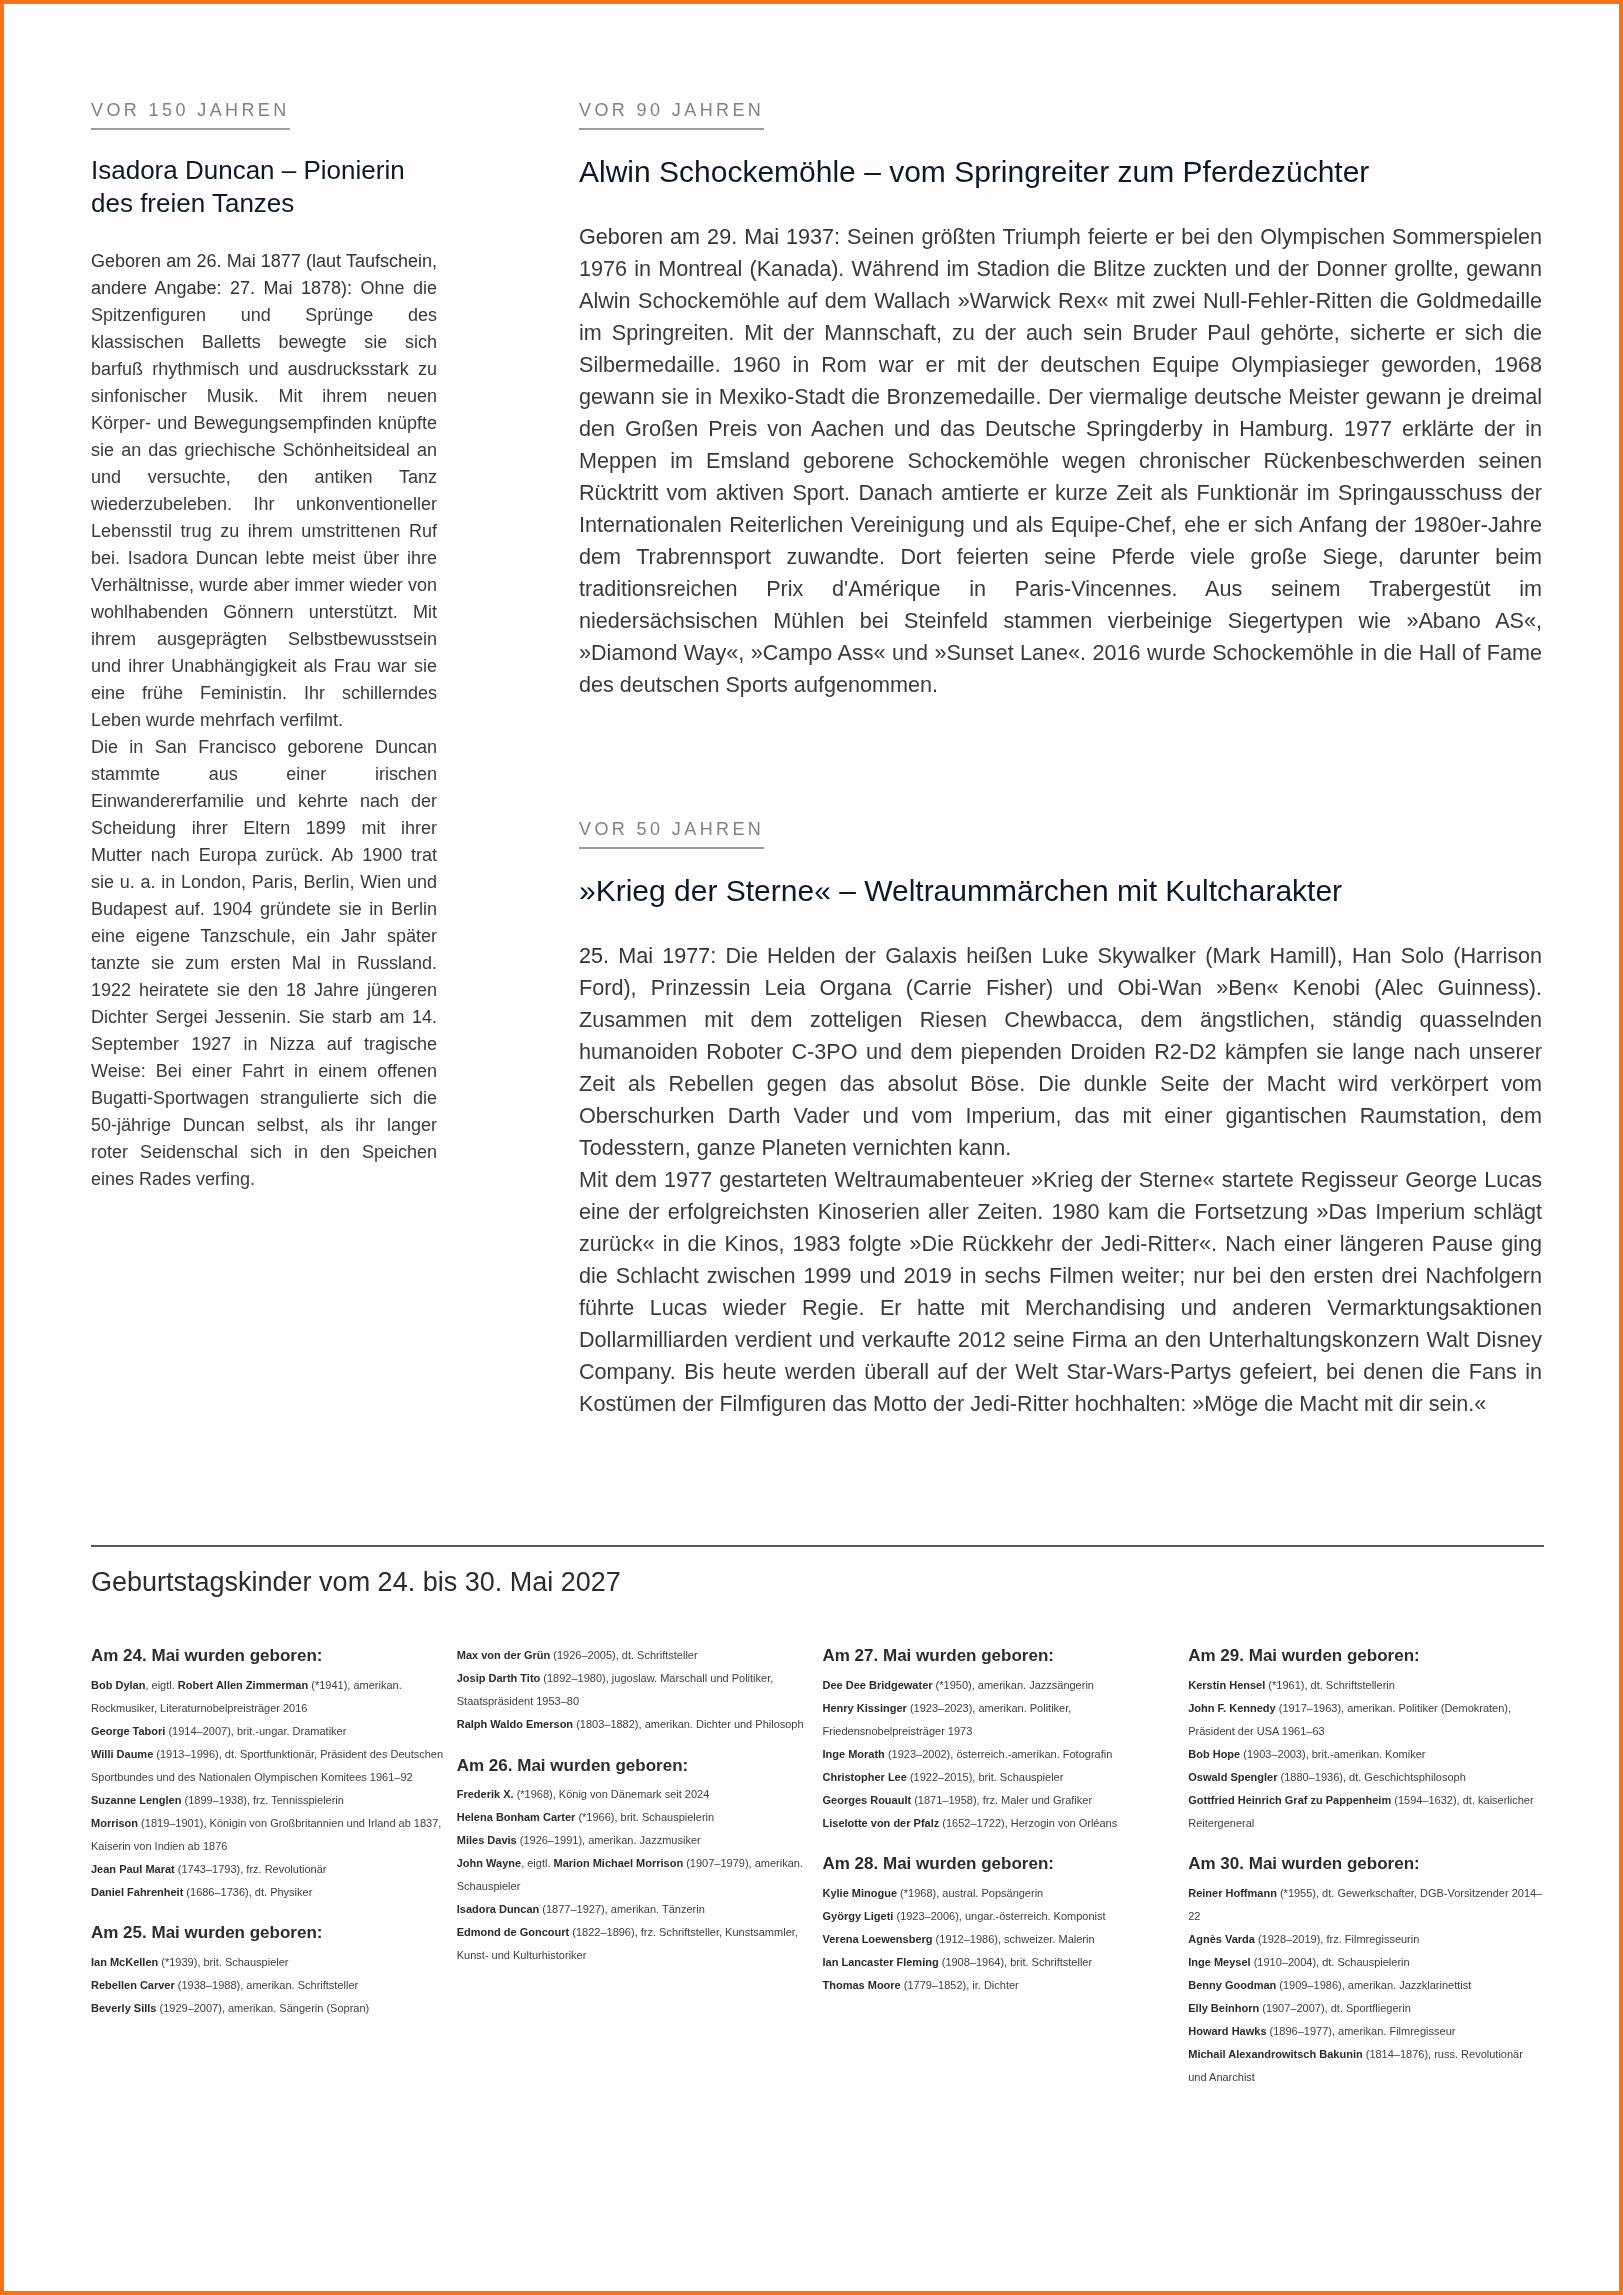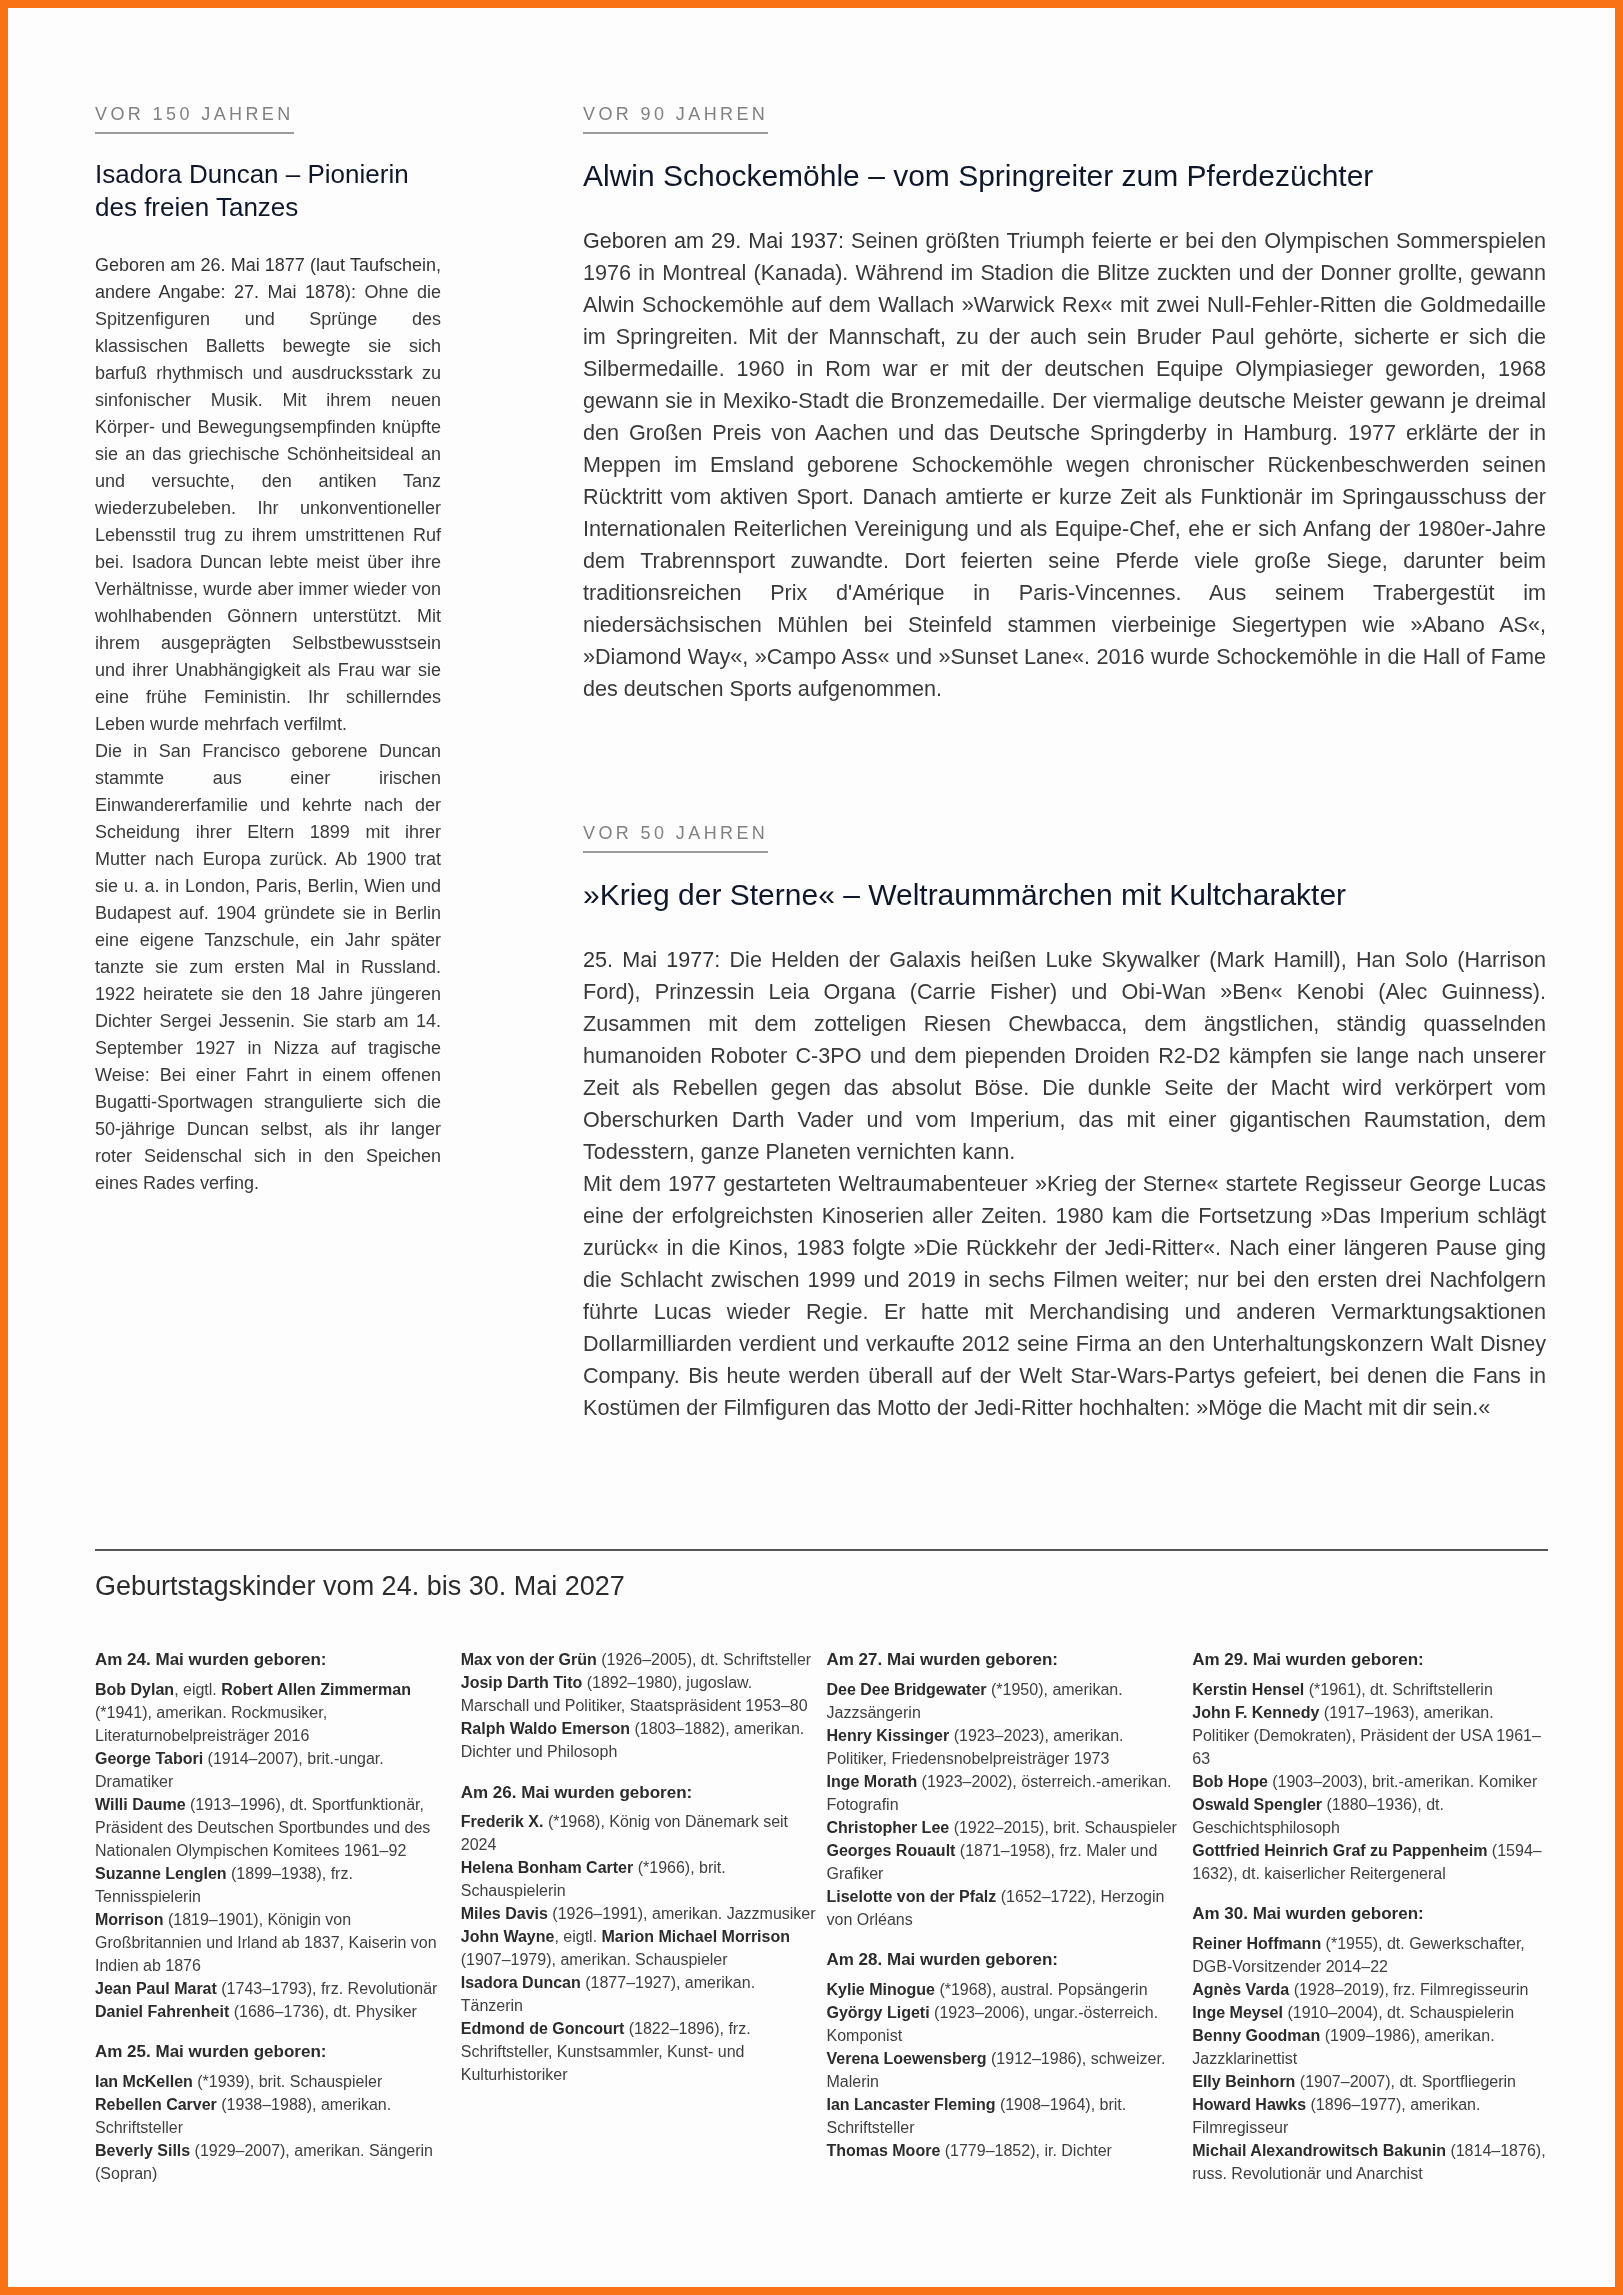--- a/index.html
+++ b/index.html
@@ -9,7 +9,7 @@
     -webkit-font-smoothing:antialiased;
   }
   .frame{
-    position:absolute;inset:0;border:8px solid #f97316;background:#fdfdfd;
+    position:absolute;inset:0;border:4px solid #f97316;background:#fdfdfd;
     box-sizing:border-box;
   }
   .kicker{

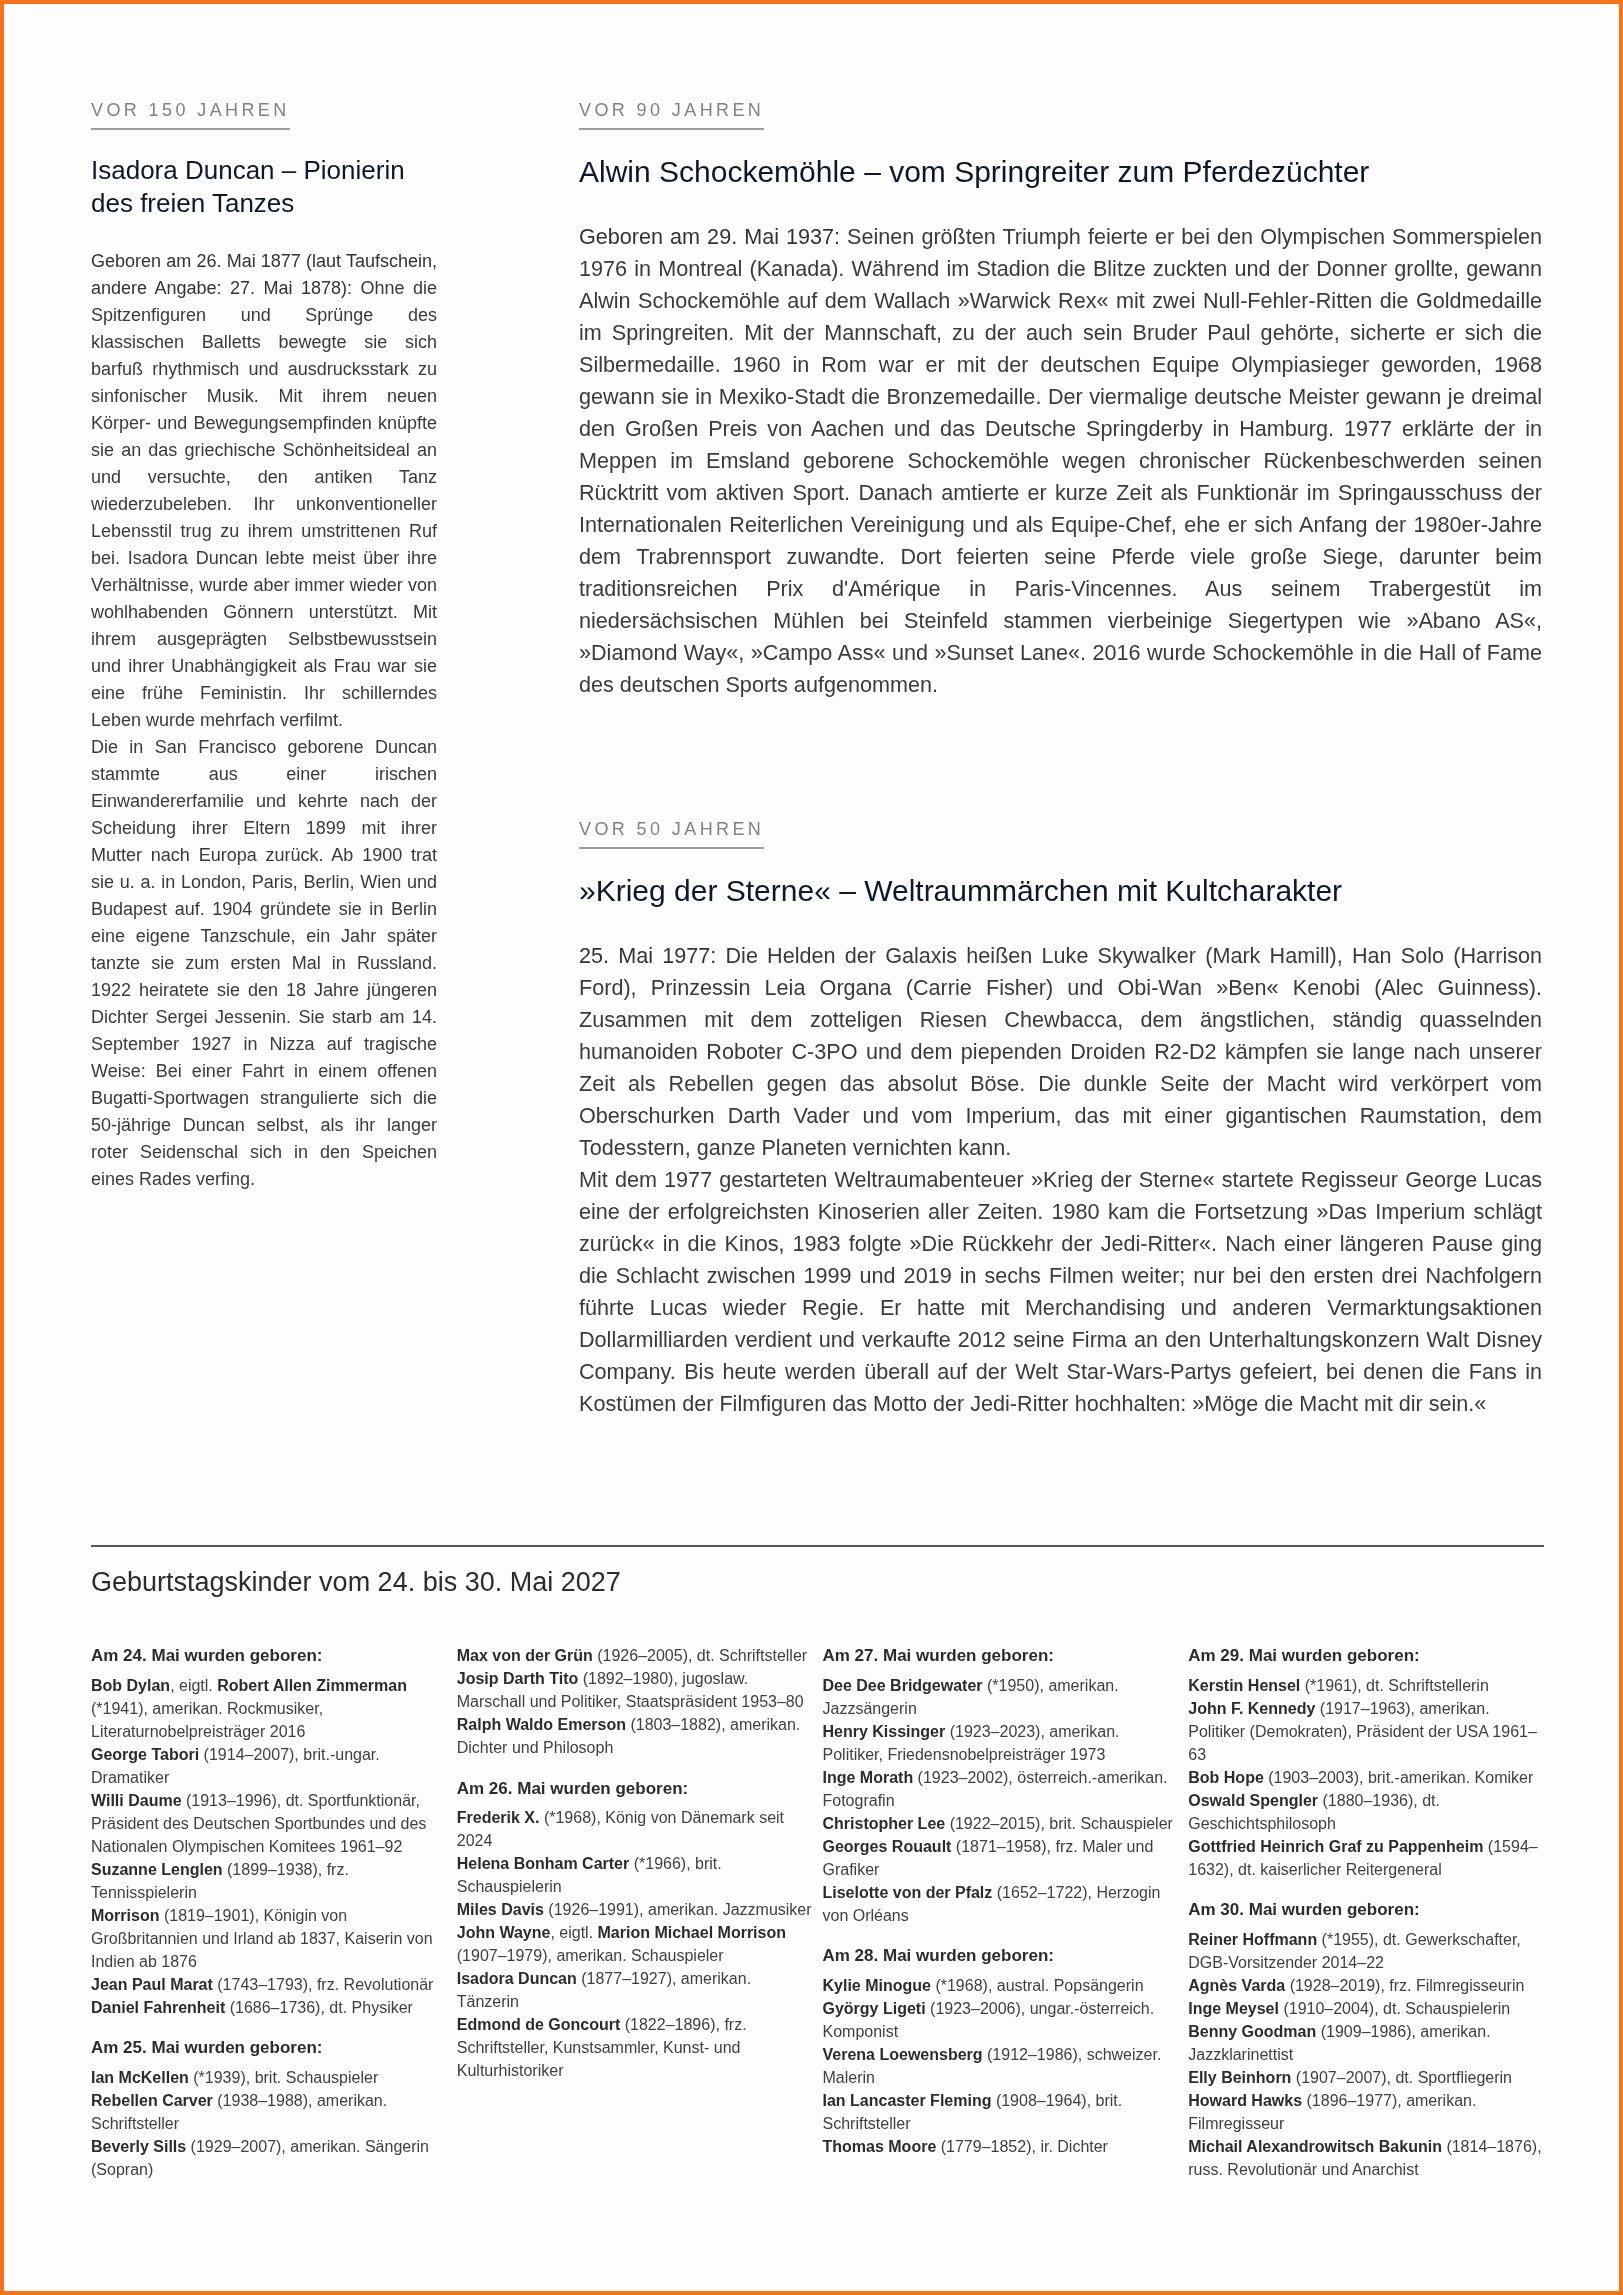--- a/index.html
+++ b/index.html
@@ -37,7 +37,7 @@
   .bday-grid{display:grid;grid-template-columns:repeat(4,1fr);column-gap:45px;align-items:start;gap:10px;}
   .bday-day{font-weight:bold;font-size:17px;color:#2c2c2c;margin:17.6px 0 6.8px 0;line-height:23px;}
   .bday-col > .bday-day:first-child{margin-top:0;}
-  .bday-entry{font-size:16px;line-height:23px;color:#3f3f3f;}
+  .bday-entry{font-size:11px;line-height:23px;color:#3f3f3f;}
   .bday-entry .nm{font-weight:bold;color:#2c2c2c;}
 </style>
 </head>

